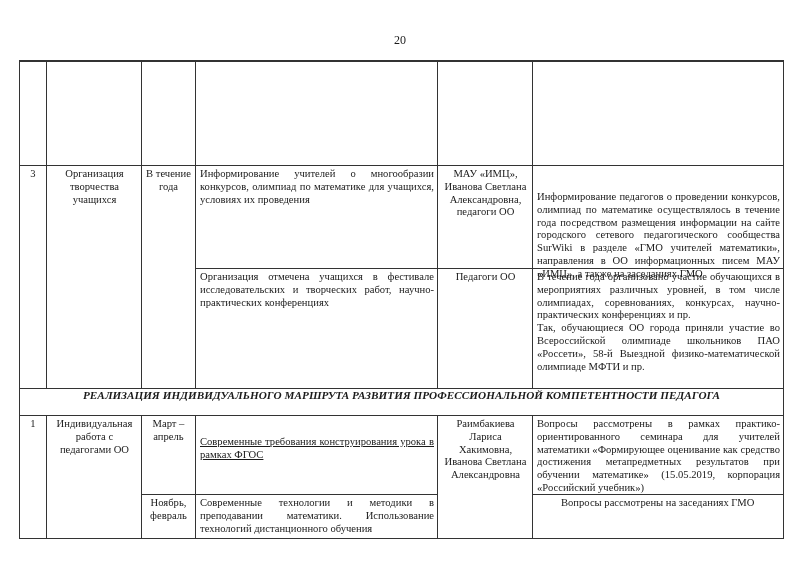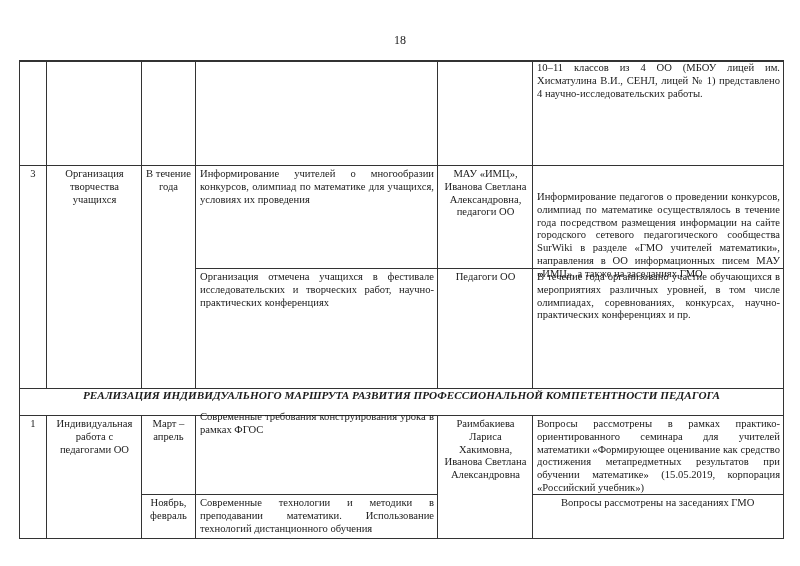--- a/index.html
+++ b/index.html
@@ -27,7 +27,7 @@
 <body>
 
 <div>
-  <div class="page-num">18</div>
+  <div class="page-num">20</div>
 
   <div>
 

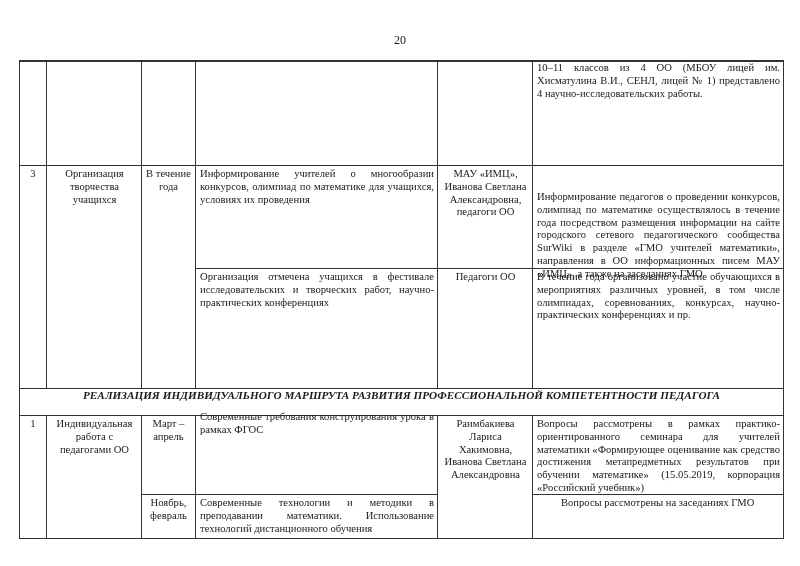--- a/index.html
+++ b/index.html
@@ -55,7 +55,6 @@
     <div class="line v" style="left:532px; top:415px; height:123px;"></div>
 
     <div class="cell just" style="left:533px; top:61px; width:250px;">
-      <p class="p">10–11 классов из 4 ОО (МБОУ лицей им. Хисматулина В.И., СЕНЛ, лицей № 1) представлено 4 научно-исследовательских работы.</p>
     </div>
 
     <div class="cell center" style="left:19px; top:167px; width:27px;">3</div>

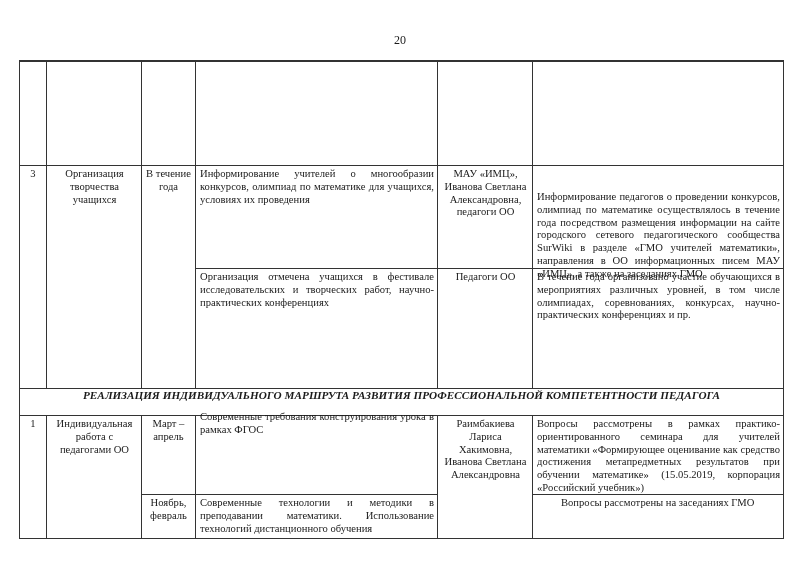--- a/index.html
+++ b/index.html
@@ -71,6 +71,7 @@
     <div class="cell center" style="left:438px; top:270px; width:94px;">Педагоги ОО</div>
     <div class="cell just" style="left:533px; top:270px; width:250px;">
       <p class="p">В течение года организовано участие обучающихся в мероприятиях различных уровней, в том числе олимпиадах, соревнованиях, конкурсах, научно-практических конференциях и пр.</p>
+      <p class="p">Так, обучающиеся ОО города приняли участие во Всероссийской олимпиаде школьников ПАО «Россети», 58-й Выездной физико-математической олимпиаде МФТИ и пр.</p>
     </div>
 
     <div class="section">РЕАЛИЗАЦИЯ ИНДИВИДУАЛЬНОГО МАРШРУТА РАЗВИТИЯ ПРОФЕССИОНАЛЬНОЙ КОМПЕТЕНТНОСТИ ПЕДАГОГА</div>

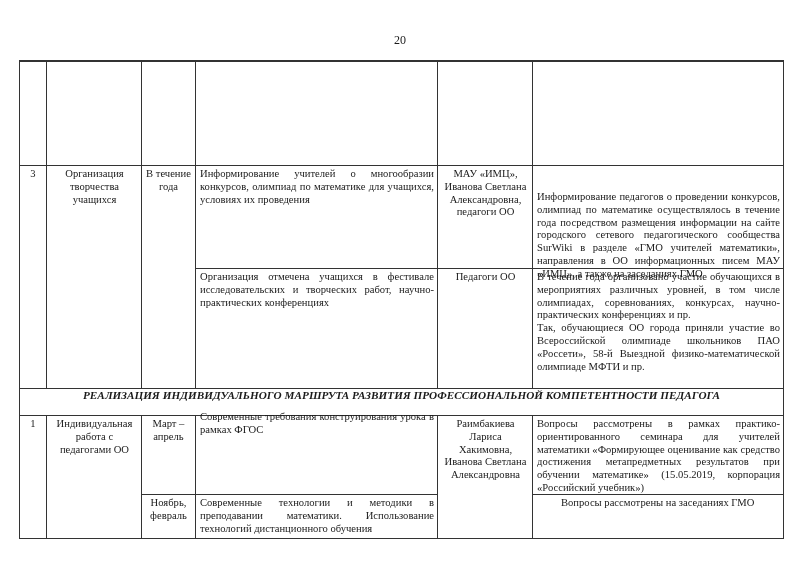--- a/index.html
+++ b/index.html
@@ -80,7 +80,7 @@
     <div class="cell center" style="left:49px; top:417px; width:90px;">Индивидуальная работа с педагогами ОО</div>
 
     <div class="cell center" style="left:141px; top:417px; width:54px;">Март – апрель</div>
-    <div class="cell just" style="left:196px; top:410px; width:241px;">Современные требования конструирования урока в рамках ФГОС</div>
+    <div class="cell just" style="left:196px; top:435px; width:241px;text-decoration:underline;">Современные требования конструирования урока в рамках ФГОС</div>
     <div class="cell center" style="left:438px; top:417px; width:94px;">Раимбакиева Лариса Хакимовна, Иванова Светлана Александровна</div>
     <div class="cell just" style="left:533px; top:417px; width:250px;">Вопросы рассмотрены в рамках практико-ориентированного семинара для учителей математики «Формирующее оценивание как средство достижения метапредметных результатов при обучении математике» (15.05.2019, корпорация «Российский учебник»)</div>
 

